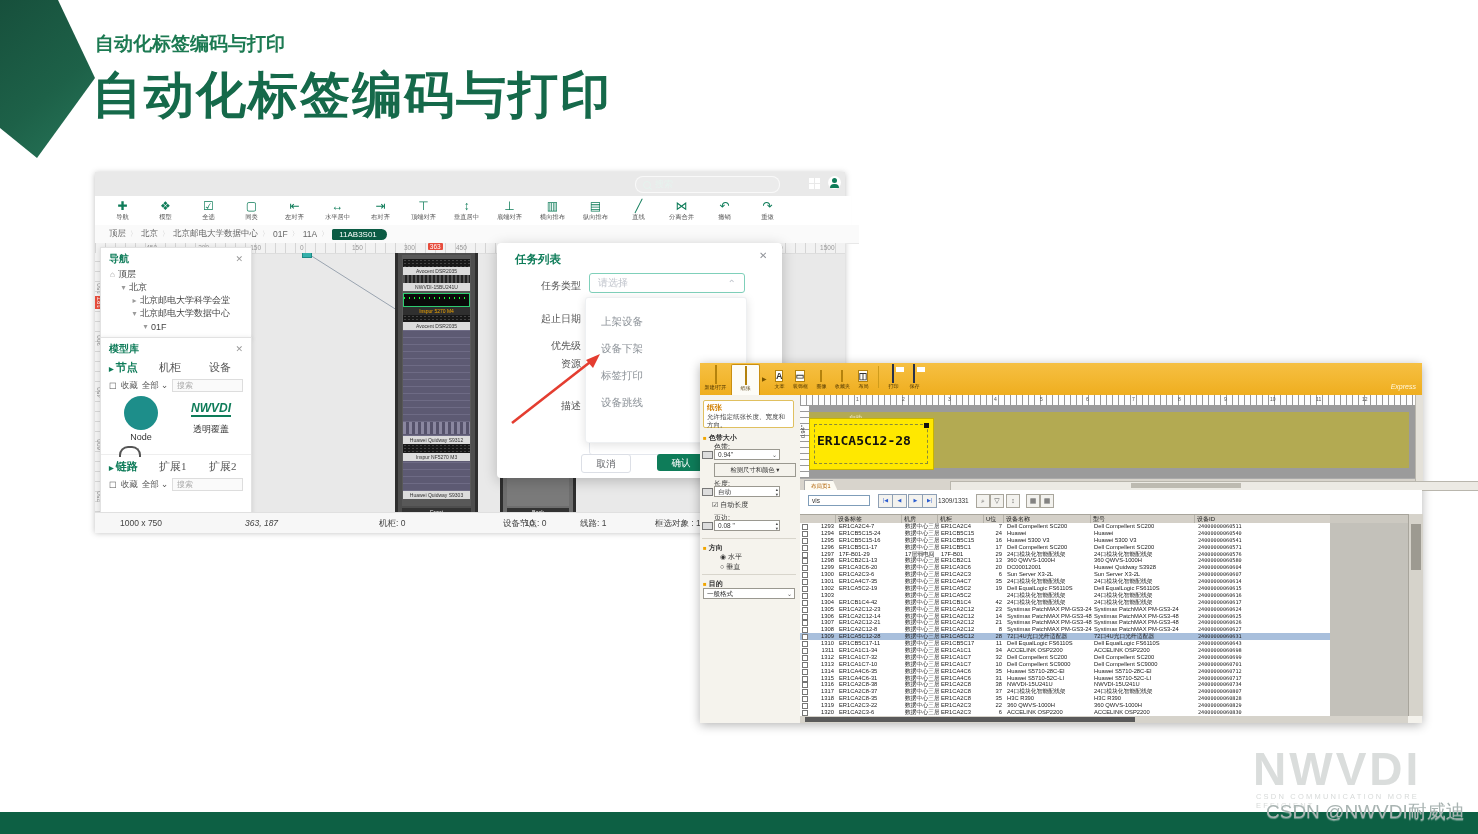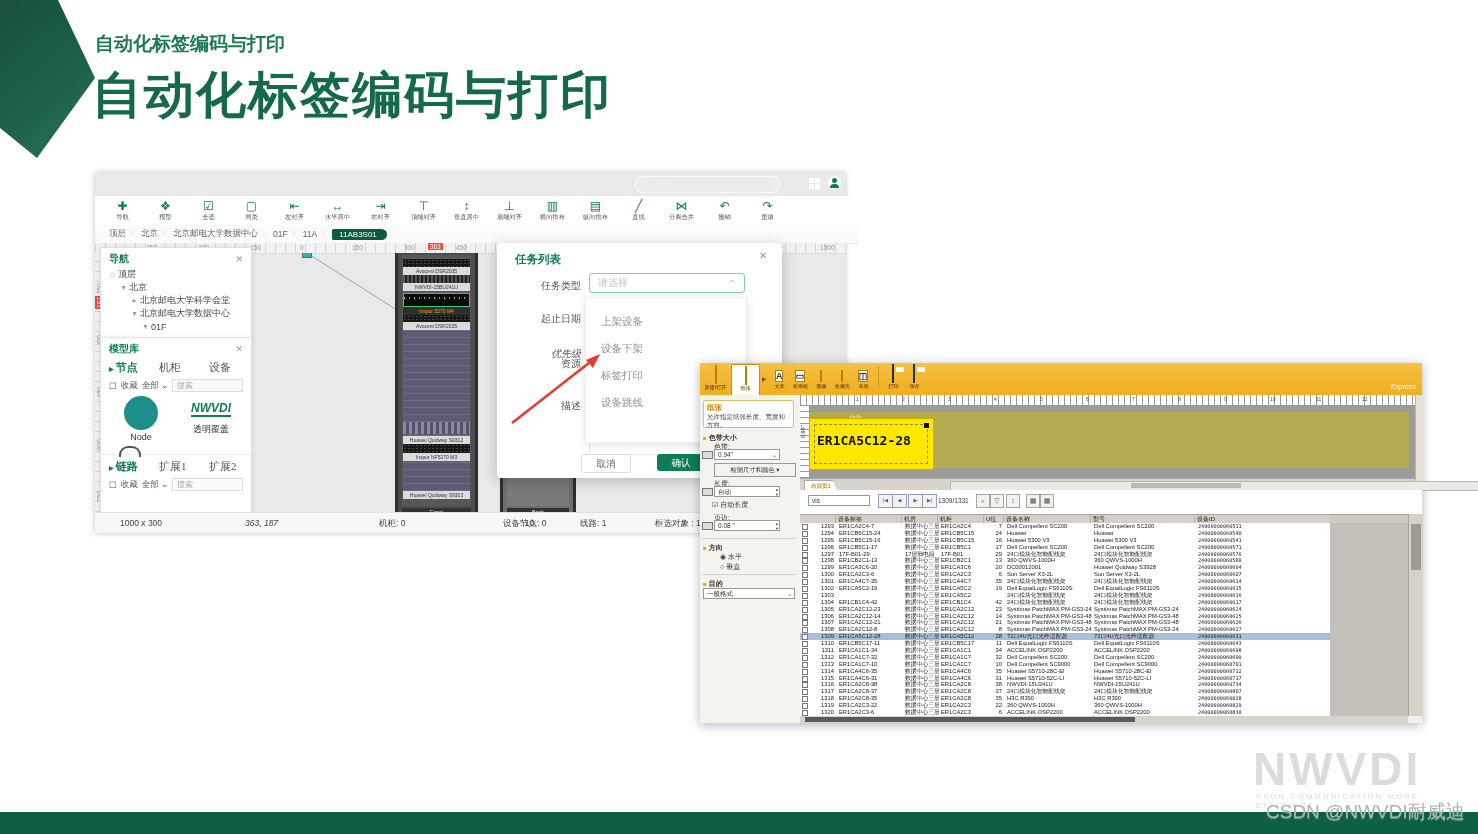--- a/index.html
+++ b/index.html
@@ -460,7 +460,7 @@
 
   <div class="dlg-lbl" style="left:22px;top:36px;">任务类型</div>
   <div class="dlg-lbl" style="left:22px;top:69px;">起止日期</div>
-  <div class="dlg-lbl" style="left:22px;top:104px;font-style:italic;">优先级</div>
+  <div class="dlg-lbl" style="left:22px;top:96px;">优先级</div>
   <div class="dlg-lbl" style="left:22px;top:114px;">资源</div>
   <div class="dlg-lbl" style="left:22px;top:156px;">描述</div>
 

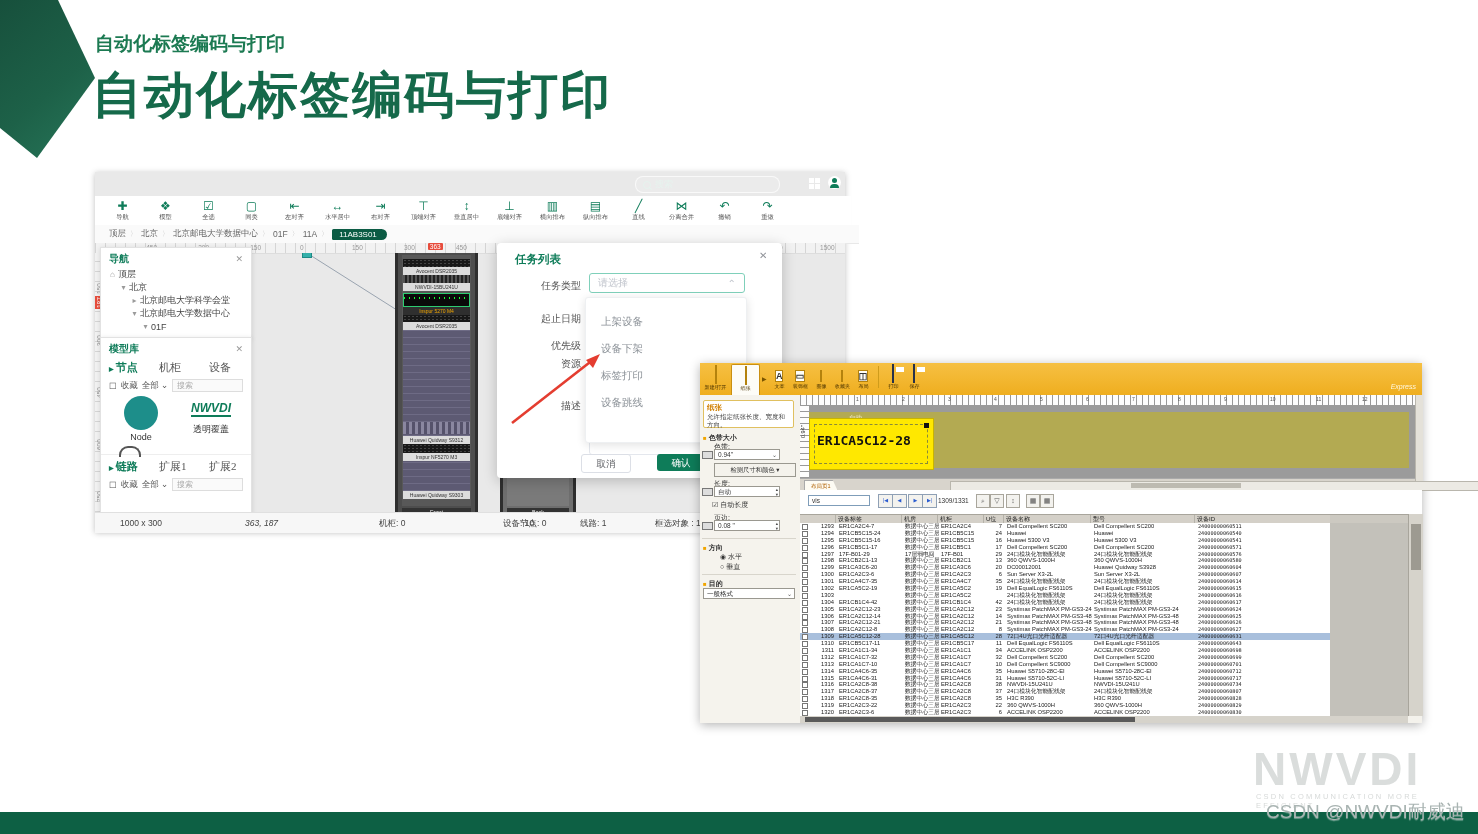--- a/index.html
+++ b/index.html
@@ -443,7 +443,7 @@
   </div>
 
   <div class="abs" id="nv-status">
-    <span class="st" style="left:25px;">1000 x 300</span>
+    <span class="st" style="left:25px;">1000 x 750</span>
     <span class="st" style="left:150px;font-style:italic;">363, 187</span>
     <span class="st" style="left:284px;">机柜: 0</span>
     <span class="st" style="left:360px;margin-left:48px;">设备: 10</span>

